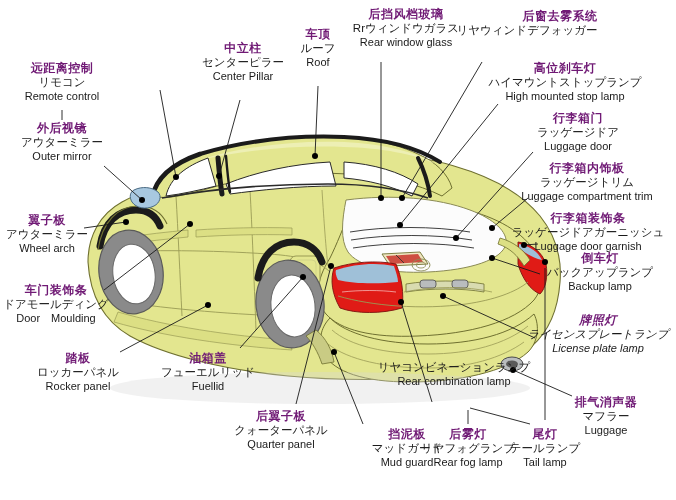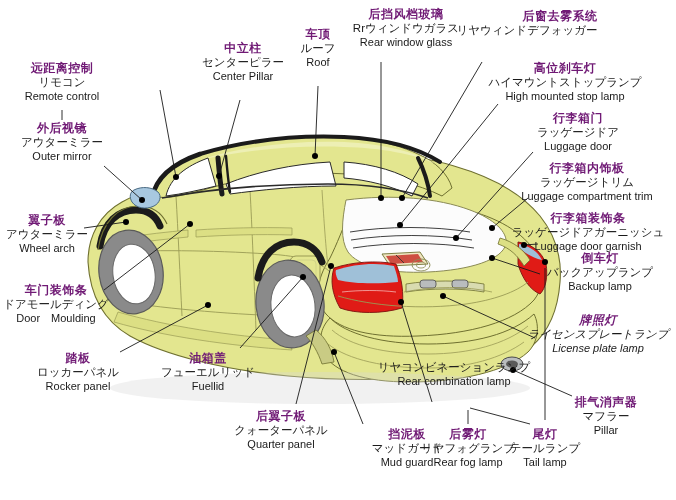--- a/index.html
+++ b/index.html
@@ -354,7 +354,7 @@
   <div class="lbl ctr" style="left:606px;top:396px;">
     <span class="zh">排气消声器</span>
     <span class="ja">マフラー</span>
-    <span class="en">Pillar</span>
+    <span class="en">Luggage</span>
   </div>
 
   <div class="lbl ctr" style="left:47px;top:214px;">

